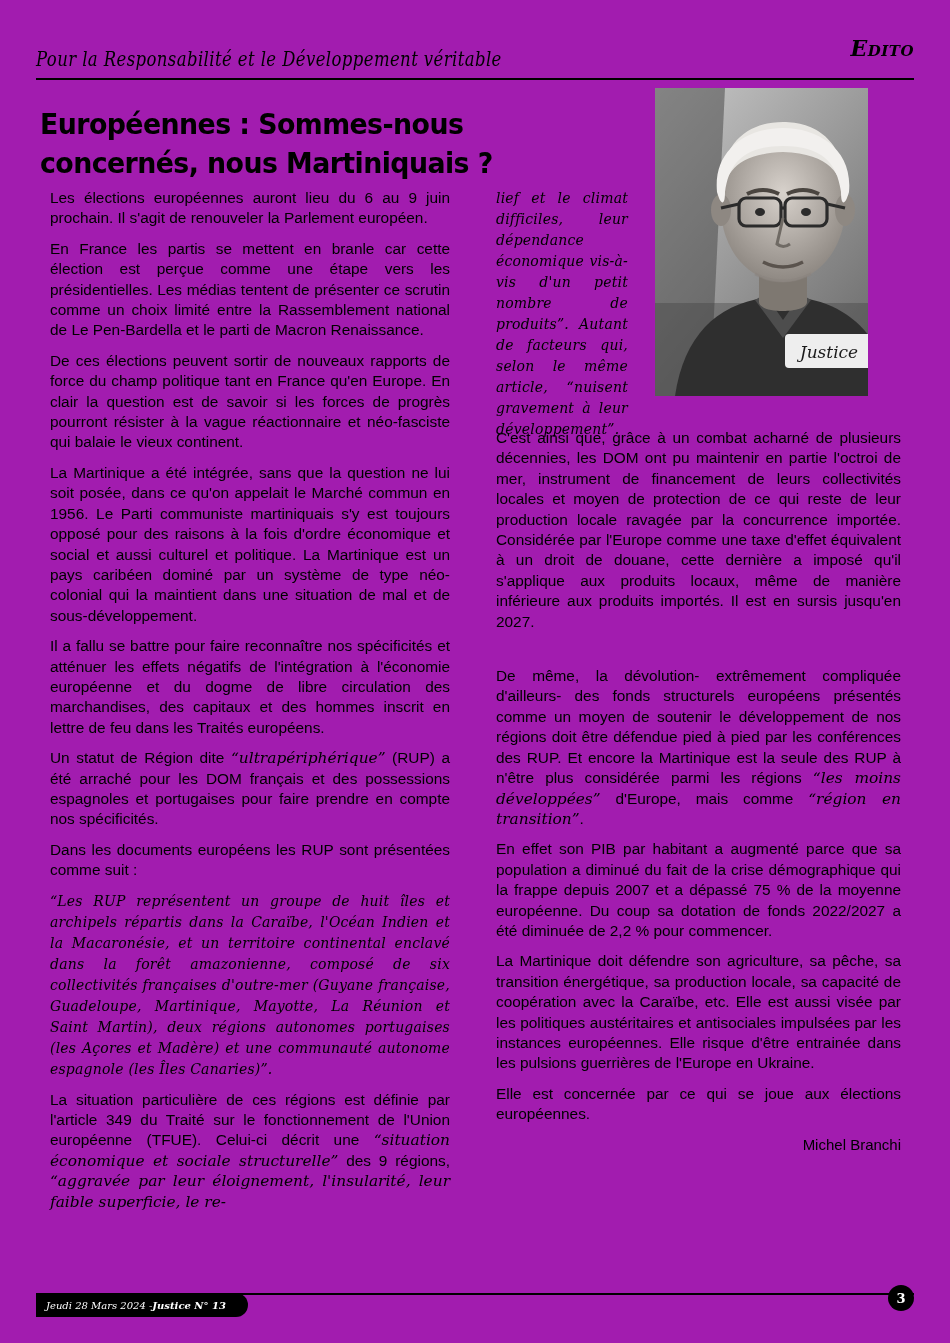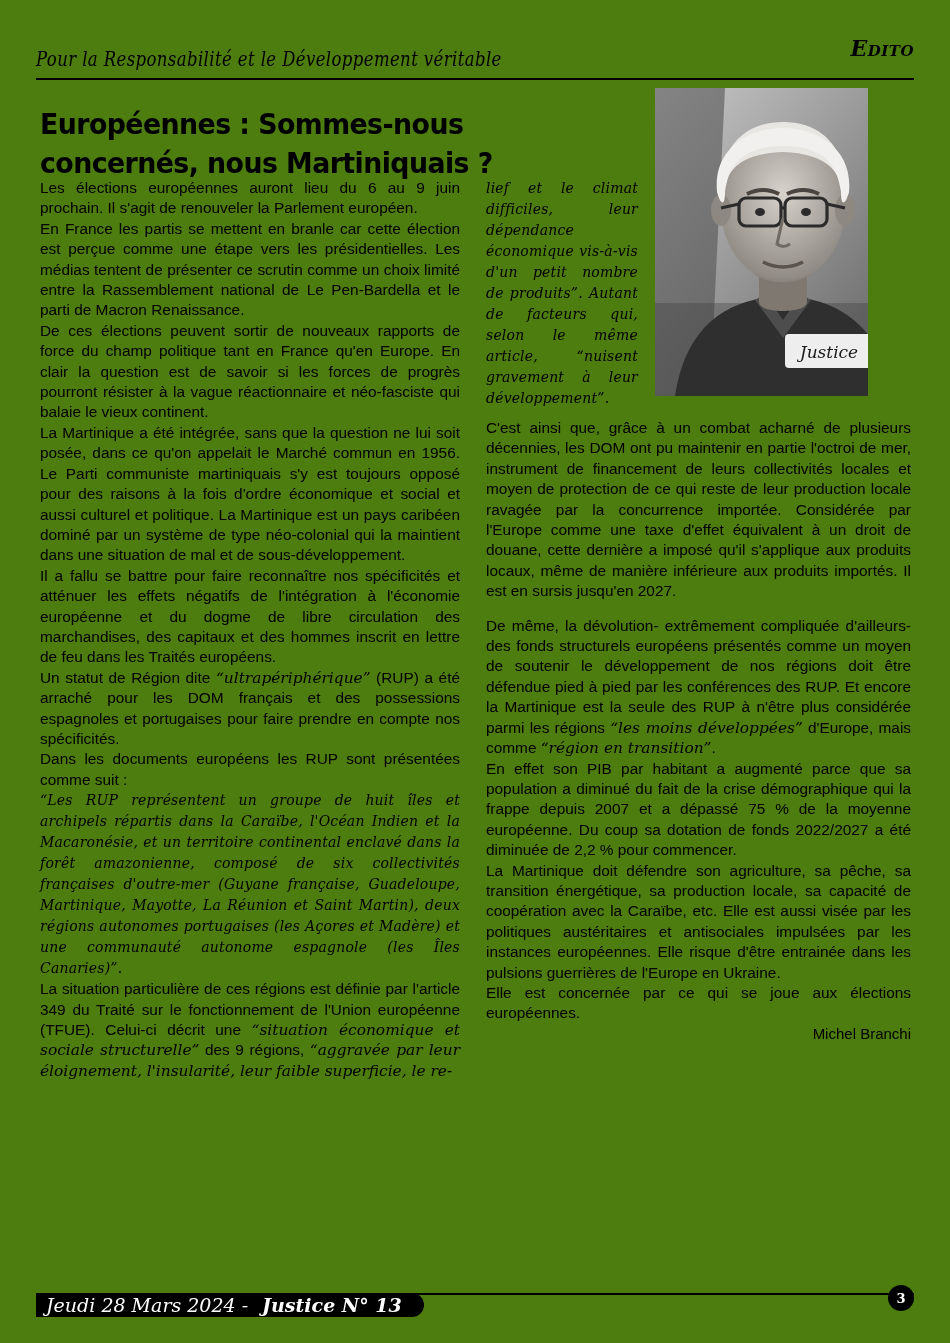--- a/index.html
+++ b/index.html
@@ -20,7 +20,7 @@
     left: 0; top: 0;
     width: 950px;
     height: 1343px;
-    background: #4d7c0f;
+    background: #a21caf;
     box-sizing: border-box;
   }
   

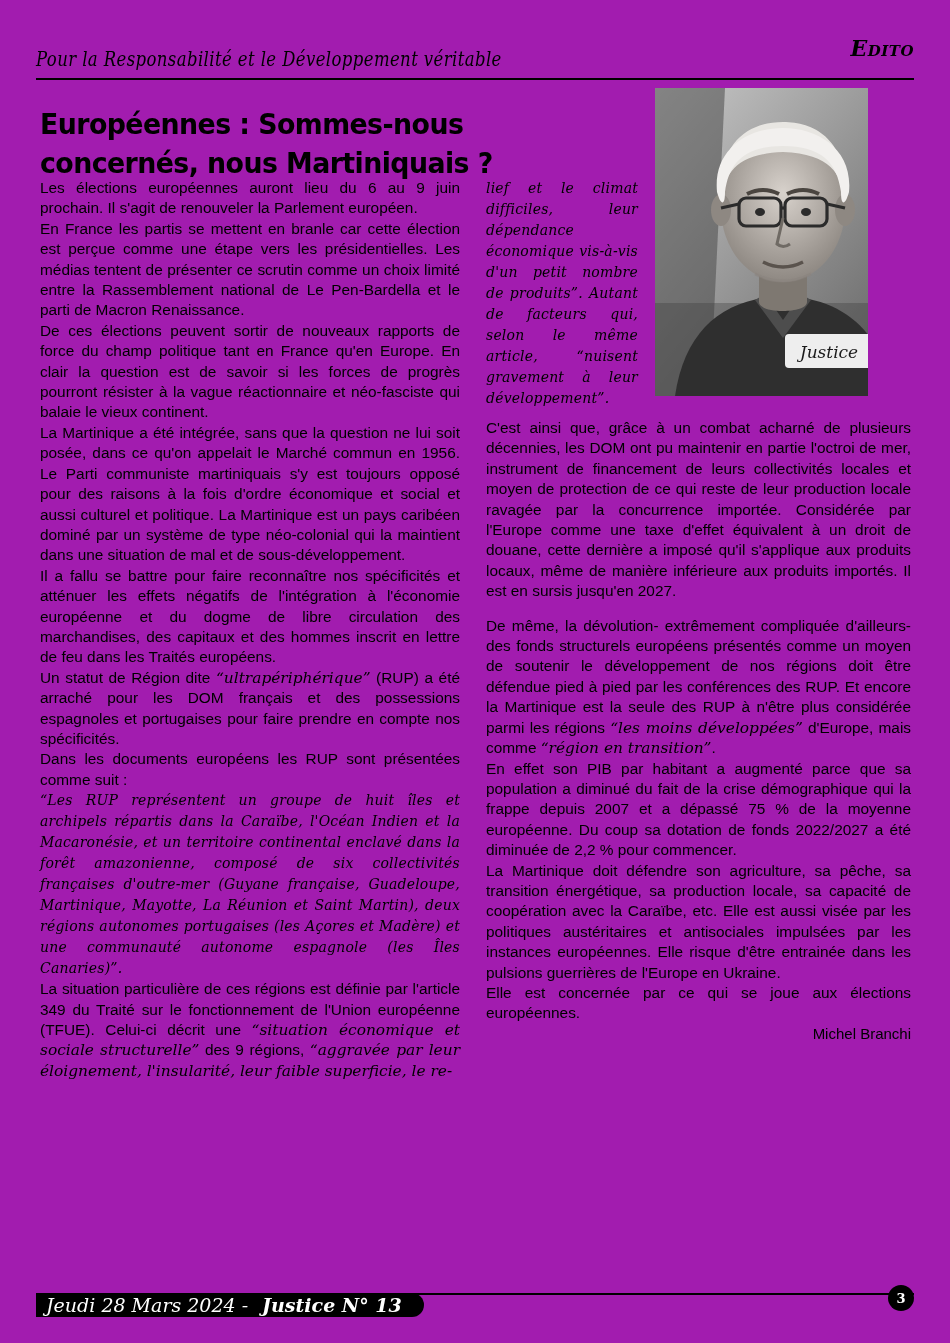--- a/index.html
+++ b/index.html
@@ -103,7 +103,7 @@
     width: 425px;
   }
   .col p {
-    margin: 0;
+    margin: 10px;
   }
   .script {
     font-family: "DejaVu Serif", serif;

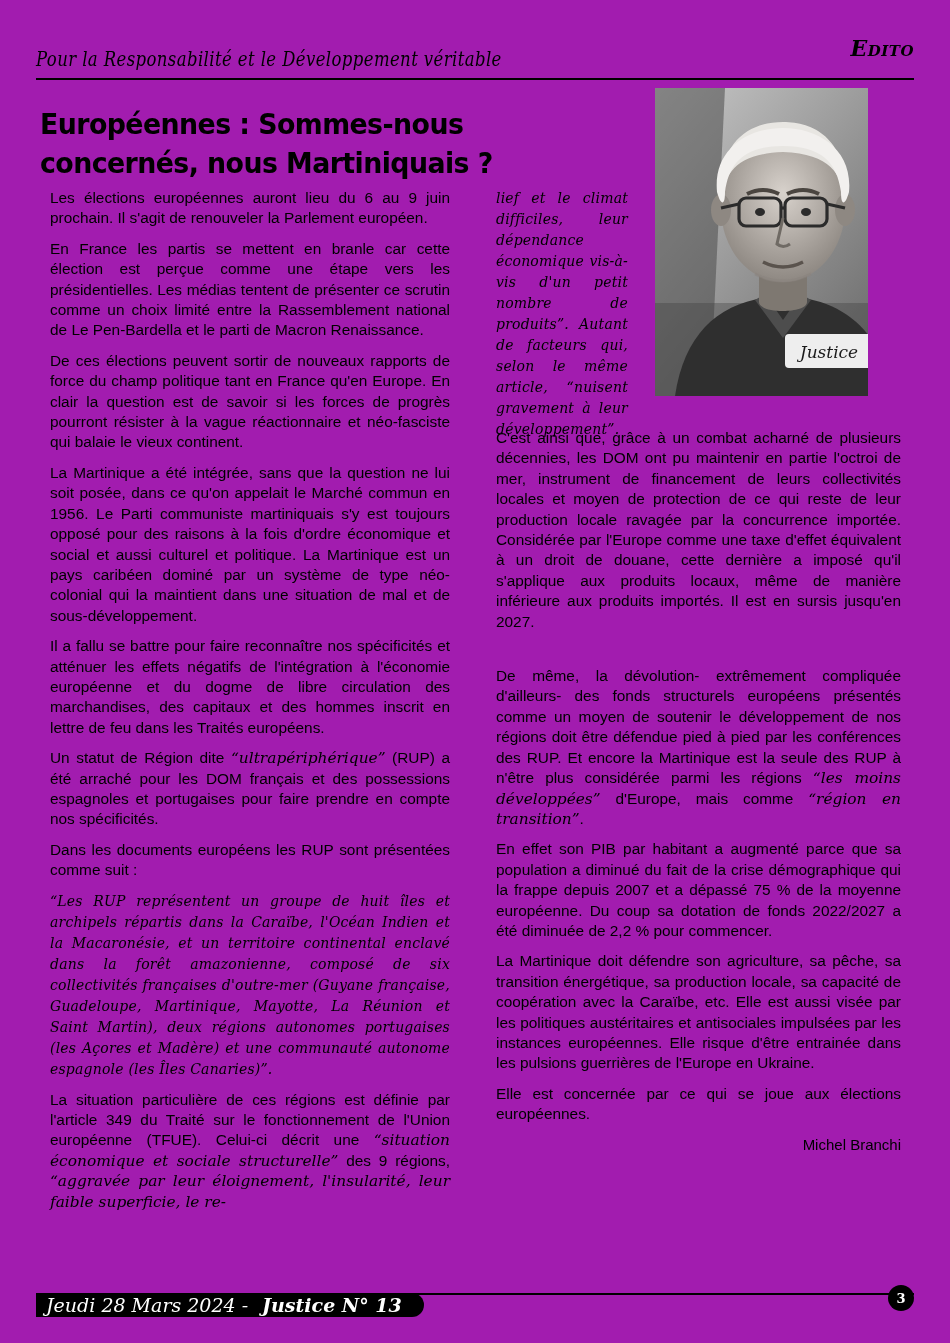--- a/index.html
+++ b/index.html
@@ -143,7 +143,7 @@
     display: flex;
     align-items: center;
     font-family: "DejaVu Serif", serif;
-    font-size: 19px;
+    font-size: 10px;
     font-style: italic;
     white-space: nowrap;
   }

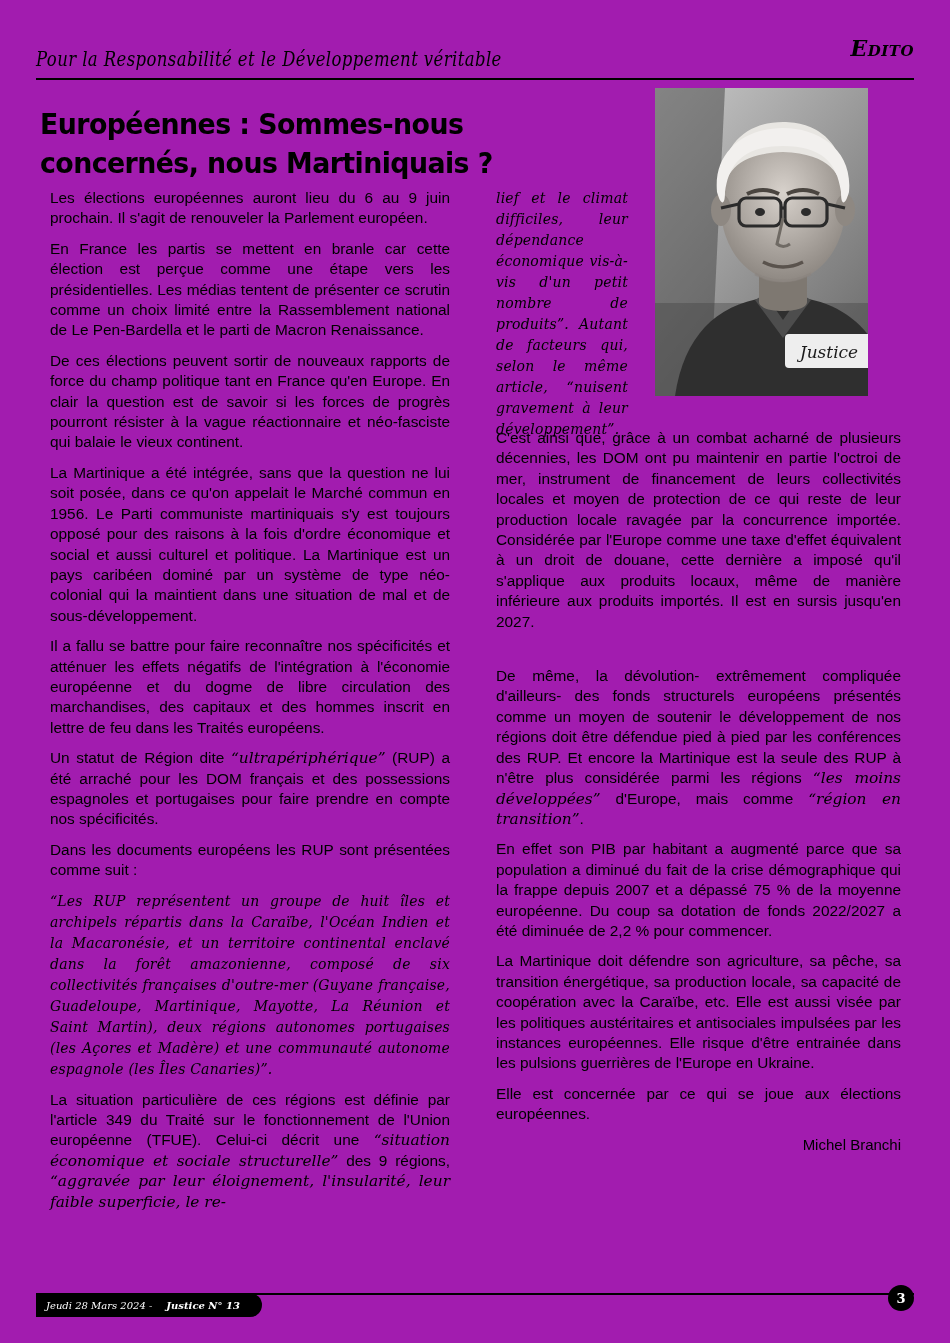--- a/index.html
+++ b/index.html
@@ -147,7 +147,7 @@
     font-style: italic;
     white-space: nowrap;
   }
-  .footer-pill b { font-weight: bold; margin-left: 14px;}
+  .footer-pill b { font-weight: bold; margin-left: 0;}
   .footer-page {
     position: absolute;
     right: 0;

